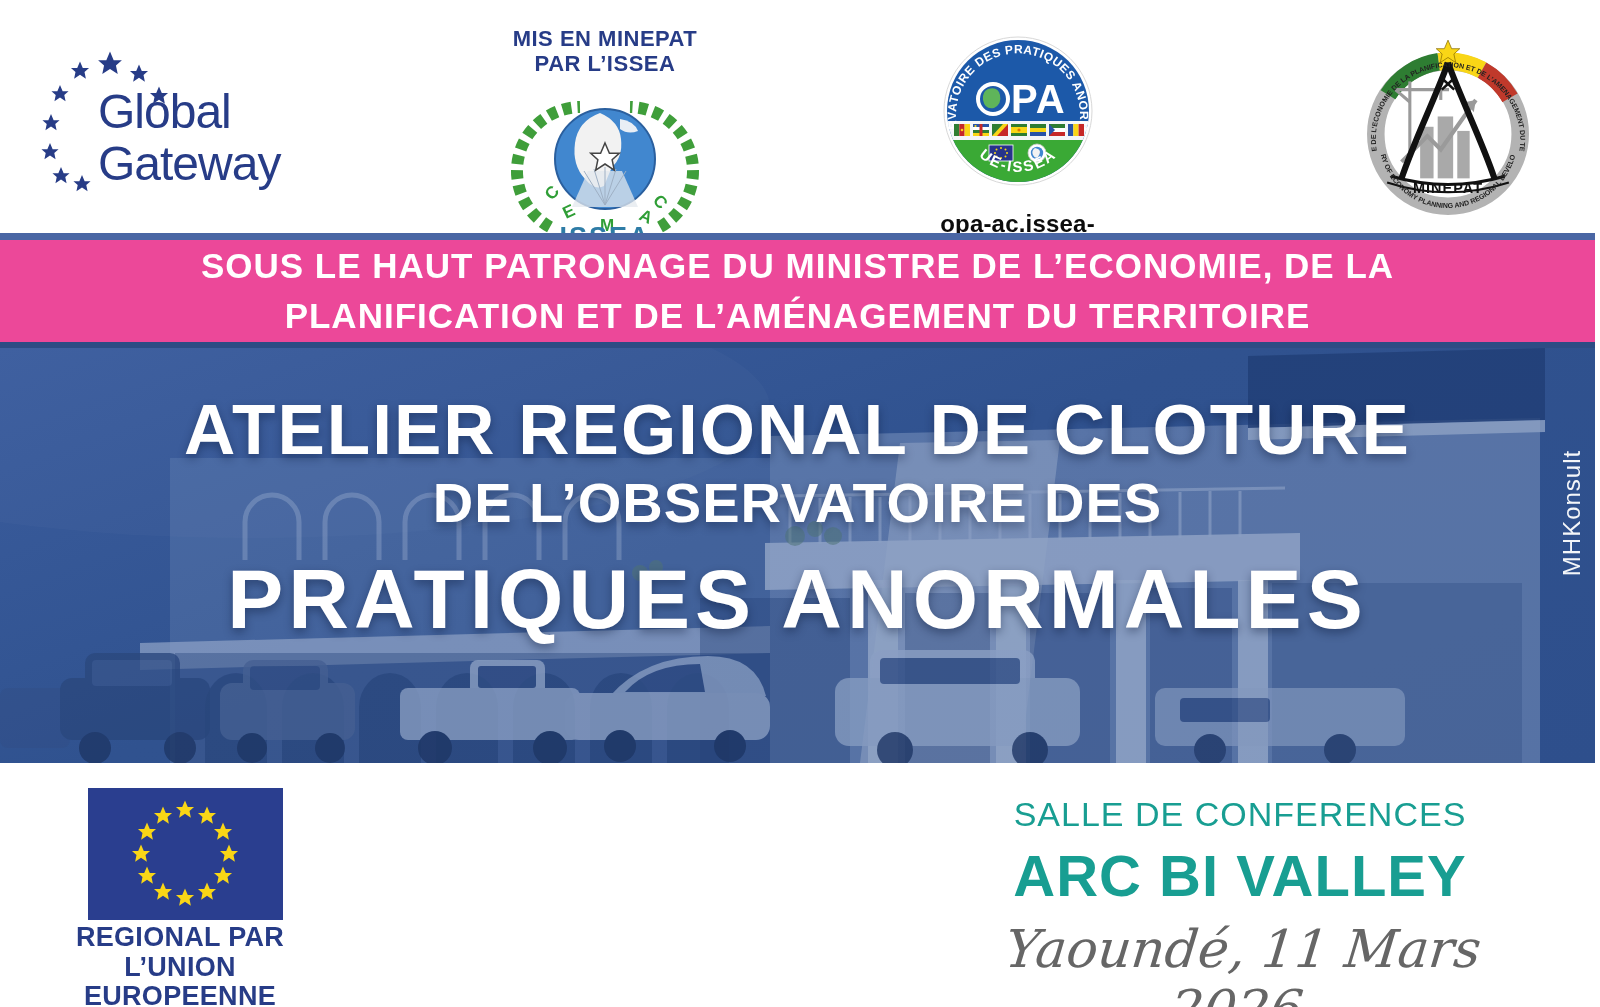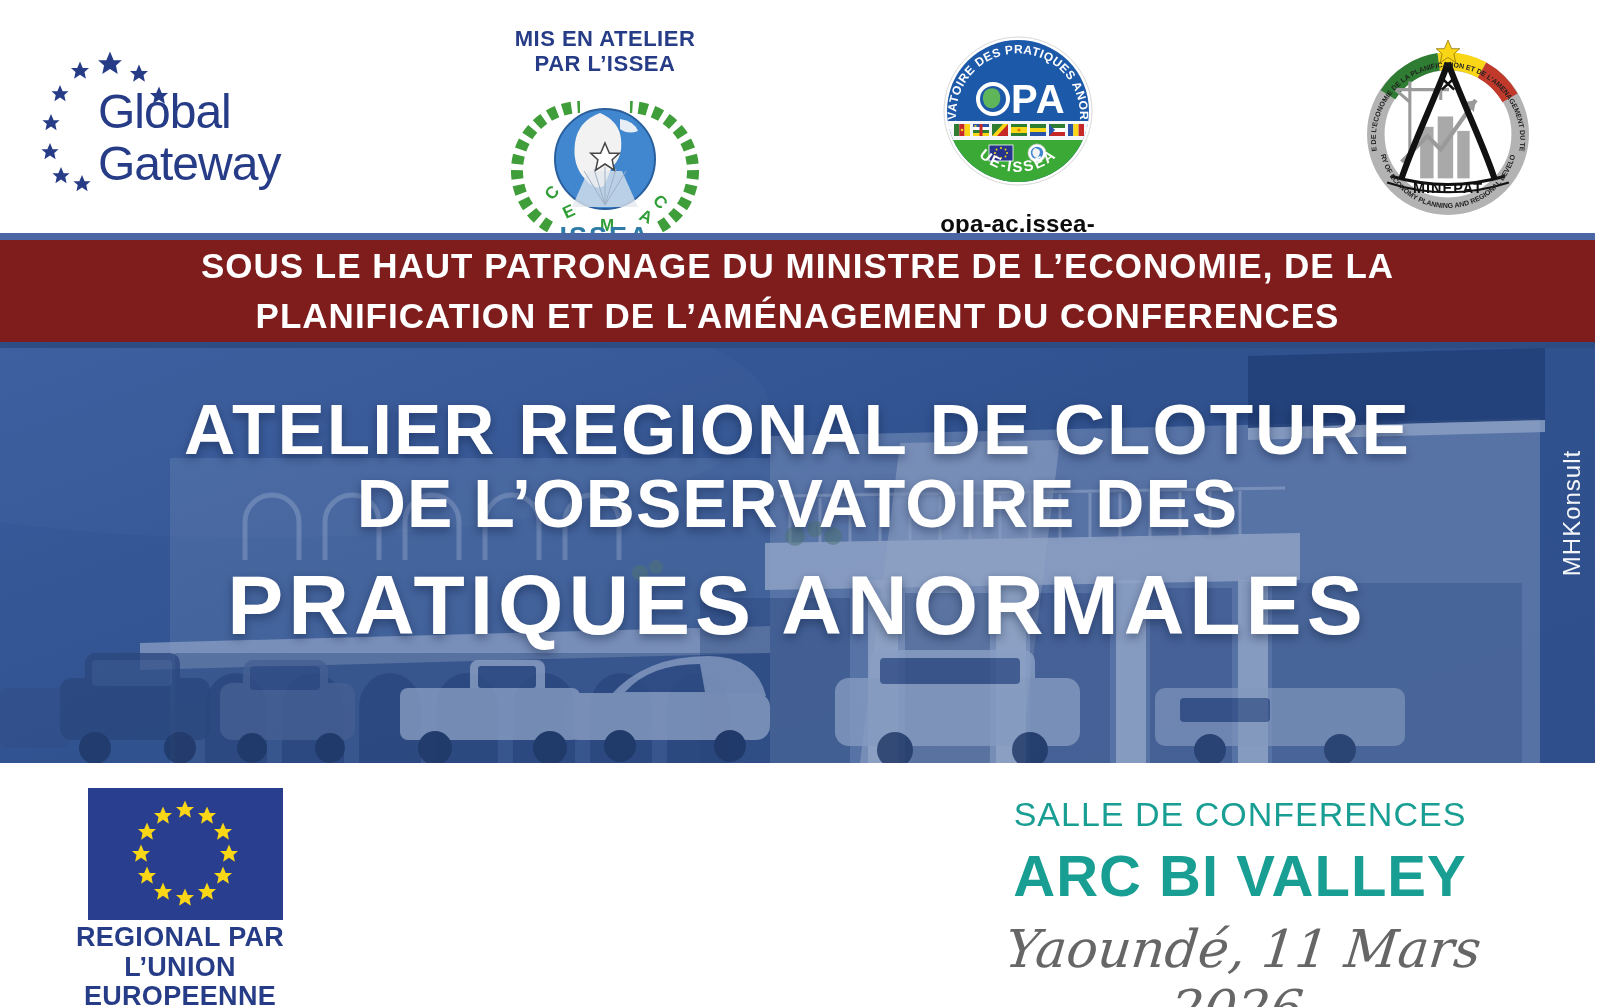--- a/index.html
+++ b/index.html
@@ -89,7 +89,7 @@
 
     <div class="issea-block">
       <div class="issea-caption">
-        <div>MIS EN ATELIER</div>
+        <div>MIS EN MINEPAT</div>
         <div>PAR L’ISSEA</div>
       </div>
       <svg class="issea-svg" width="210" height="170" viewBox="0 0 210 170">

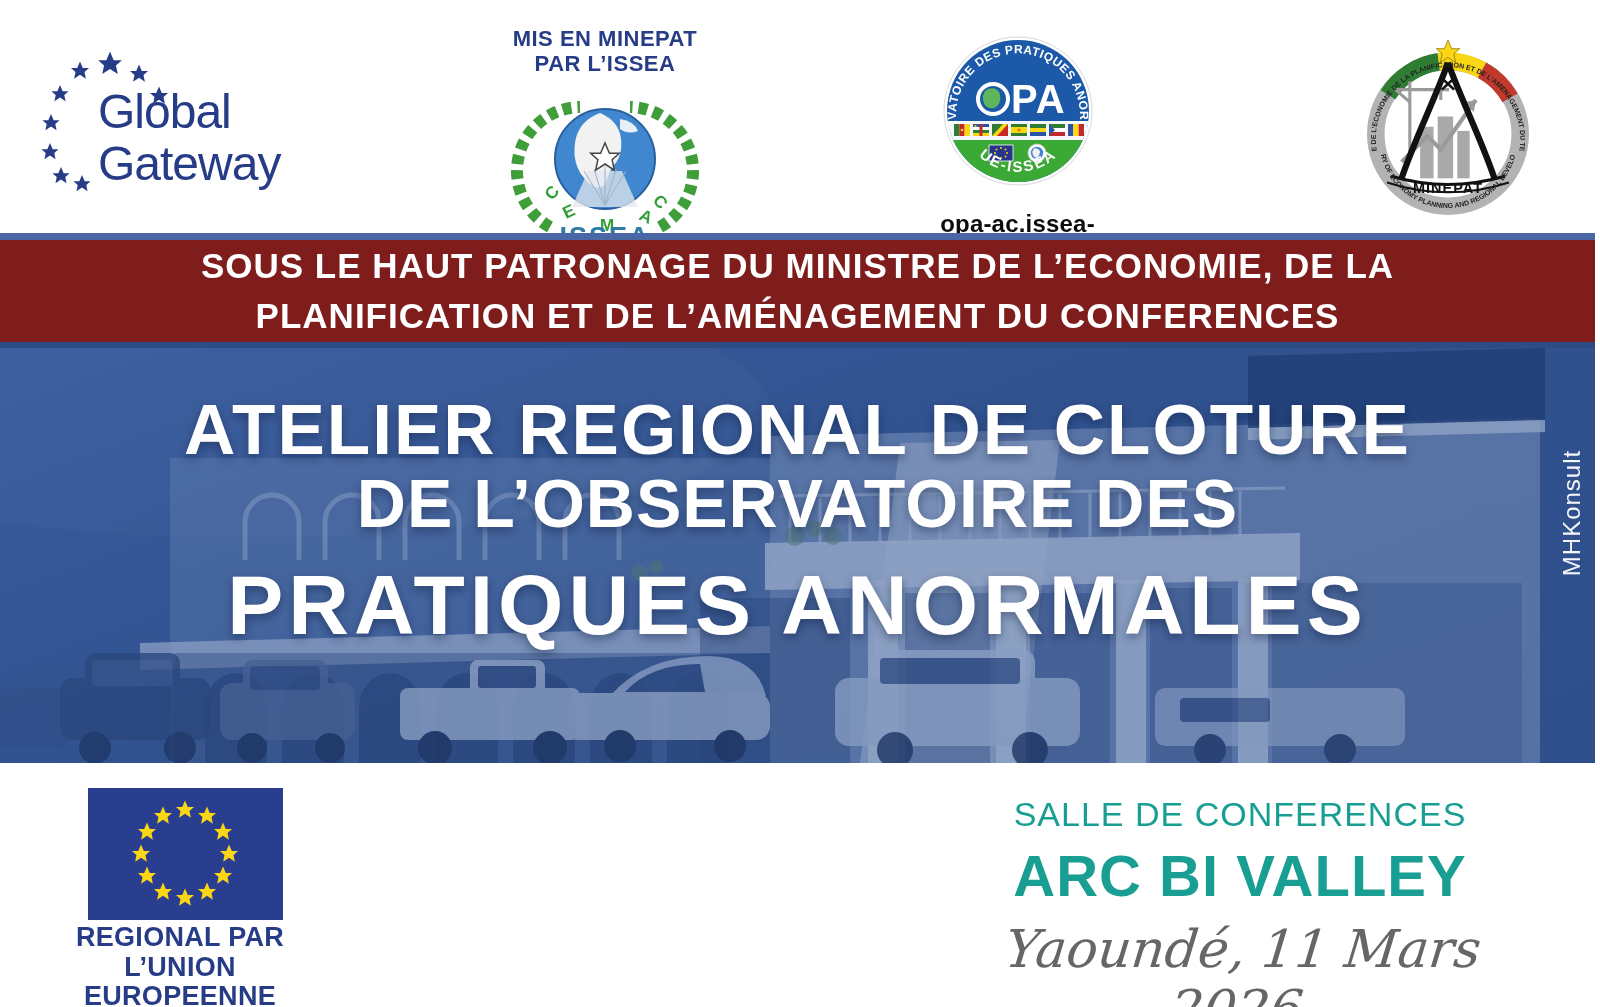--- a/index.html
+++ b/index.html
@@ -21,7 +21,7 @@
   
   .band-green{
     position:absolute;left:0;top:233px;width:1595px;height:115px;box-sizing:border-box;
-    background:#7f1d1d;border-top:7px solid #4a66a4;border-bottom:6px solid #2d4c84;
+    background:#ec4899;border-top:7px solid #4a66a4;border-bottom:6px solid #2d4c84;
     display:flex;flex-direction:column;justify-content:center;align-items:center;
   }
   .band-green .bline{color:#ffffff;font-weight:700;font-size:35px;line-height:1.42;letter-spacing:1px;text-align:center;}

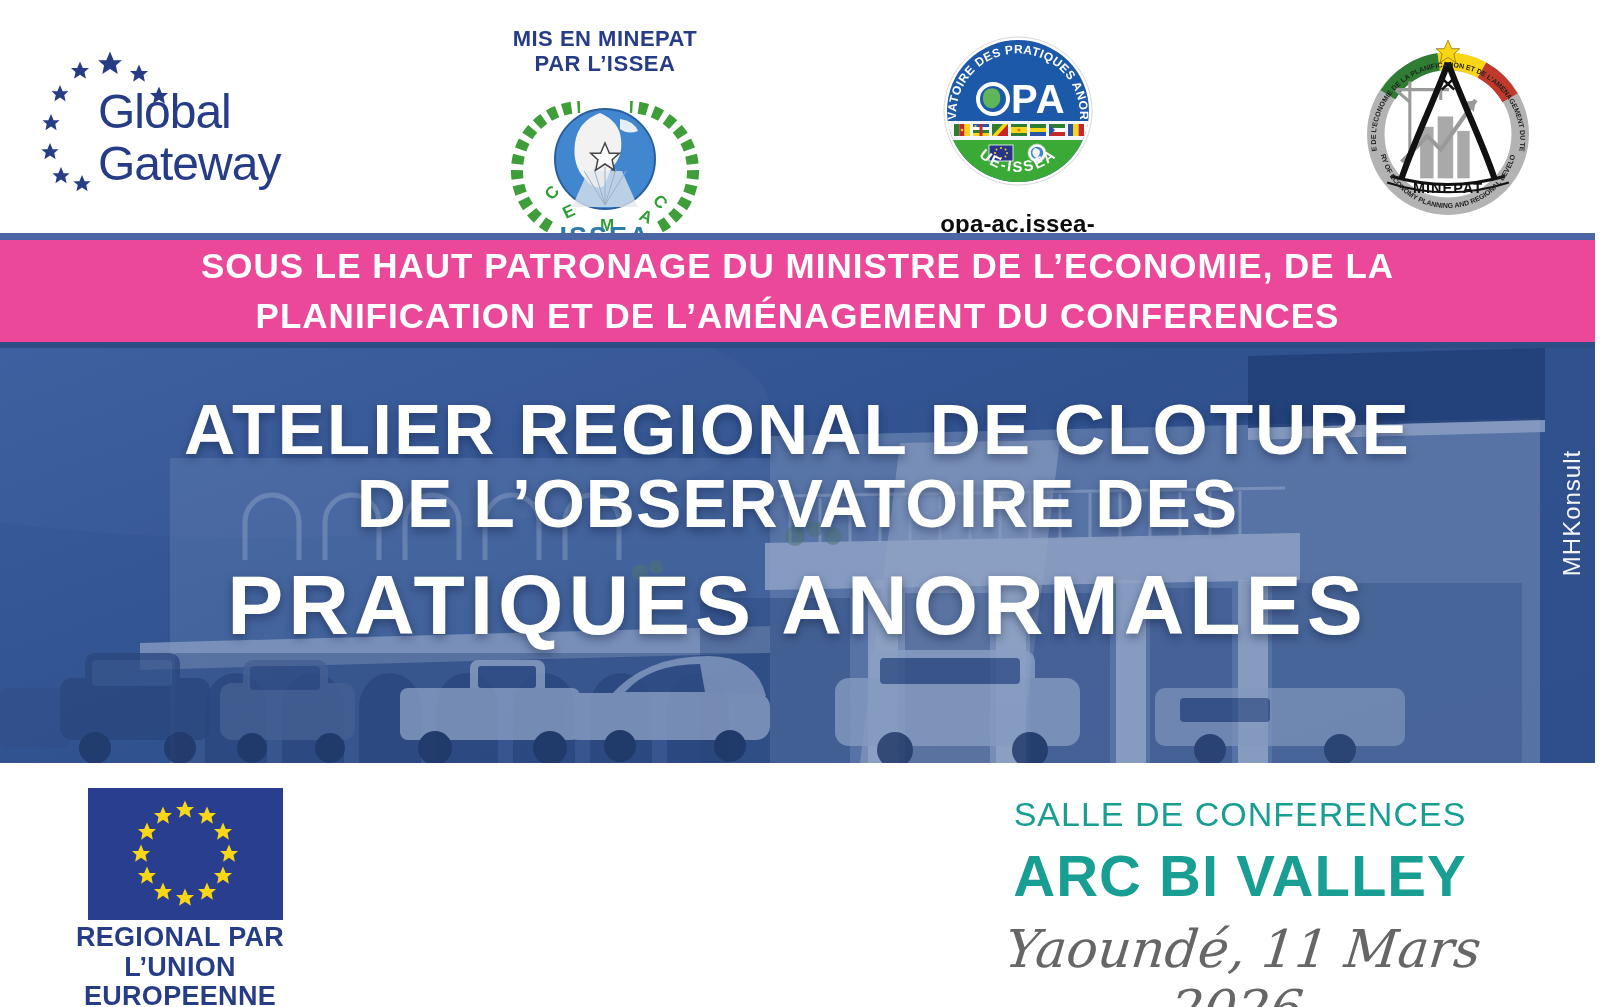--- a/index.html
+++ b/index.html
@@ -260,7 +260,7 @@
 
   <div class="band-green">
     <div class="bline">SOUS LE HAUT PATRONAGE DU MINISTRE DE L’ECONOMIE, DE LA</div>
-    <div class="bline">PLANIFICATION ET DE L’AMÉNAGEMENT DU CONFERENCES</div>
+    <div class="bline">PLANIFICATION ET DE L’AMÉNAGEMENT DU TERRITOIRE</div>
   </div>
 
   <div class="band-blue">

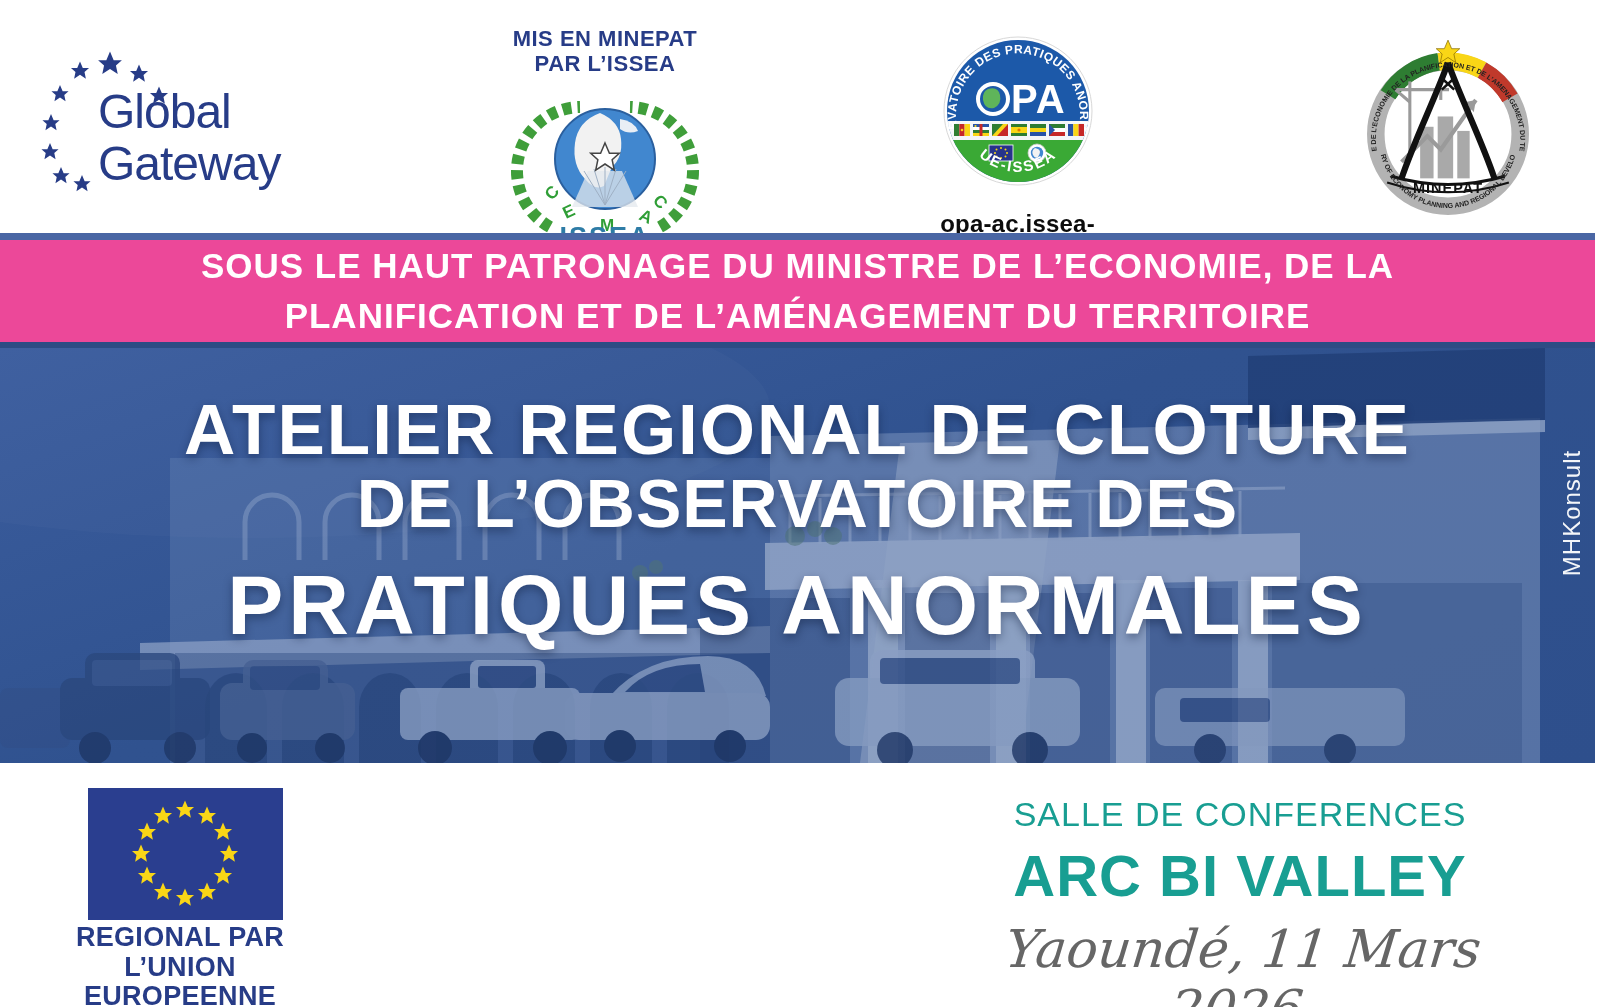--- a/index.html
+++ b/index.html
@@ -34,7 +34,7 @@
   .building-art{position:absolute;left:0;top:0;}
   .title-wrap{position:absolute;left:0;top:46px;width:1595px;text-align:center;color:#ffffff;}
   .title-l1{font-weight:700;font-size:71px;letter-spacing:2px;line-height:1;text-shadow:0 4px 10px rgba(8,20,50,.4);}
-  .title-l2{font-weight:700;font-size:68px;letter-spacing:1px;line-height:1;margin-top:4px;text-shadow:0 4px 10px rgba(8,20,50,.4);}
+  .title-l2{font-weight:700;font-size:56px;letter-spacing:1px;line-height:1;margin-top:10px;text-shadow:0 4px 10px rgba(8,20,50,.4);}
   .title-l3{font-weight:700;font-size:84px;letter-spacing:5px;line-height:1;margin-top:26px;text-shadow:0 4px 10px rgba(8,20,50,.4);}
   .watermark{
     position:absolute;right:8px;top:95px;width:30px;height:140px;

